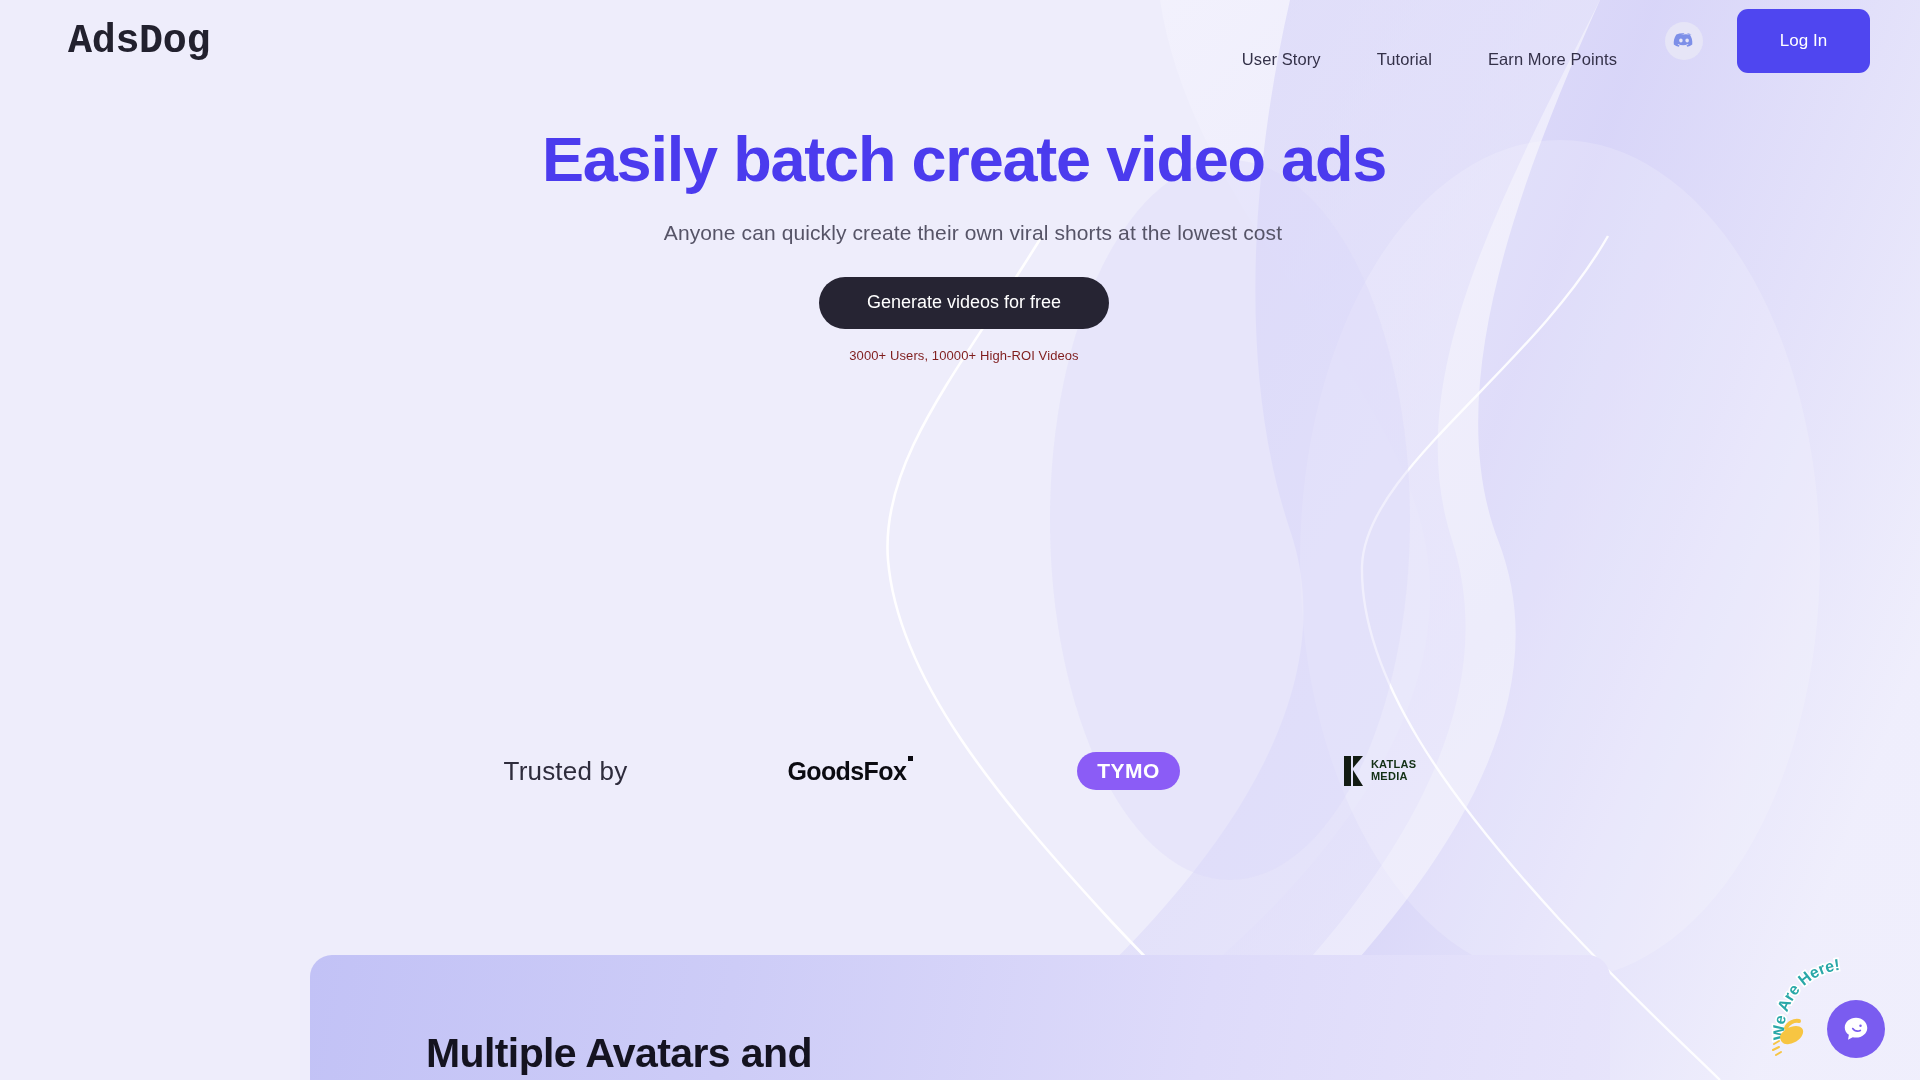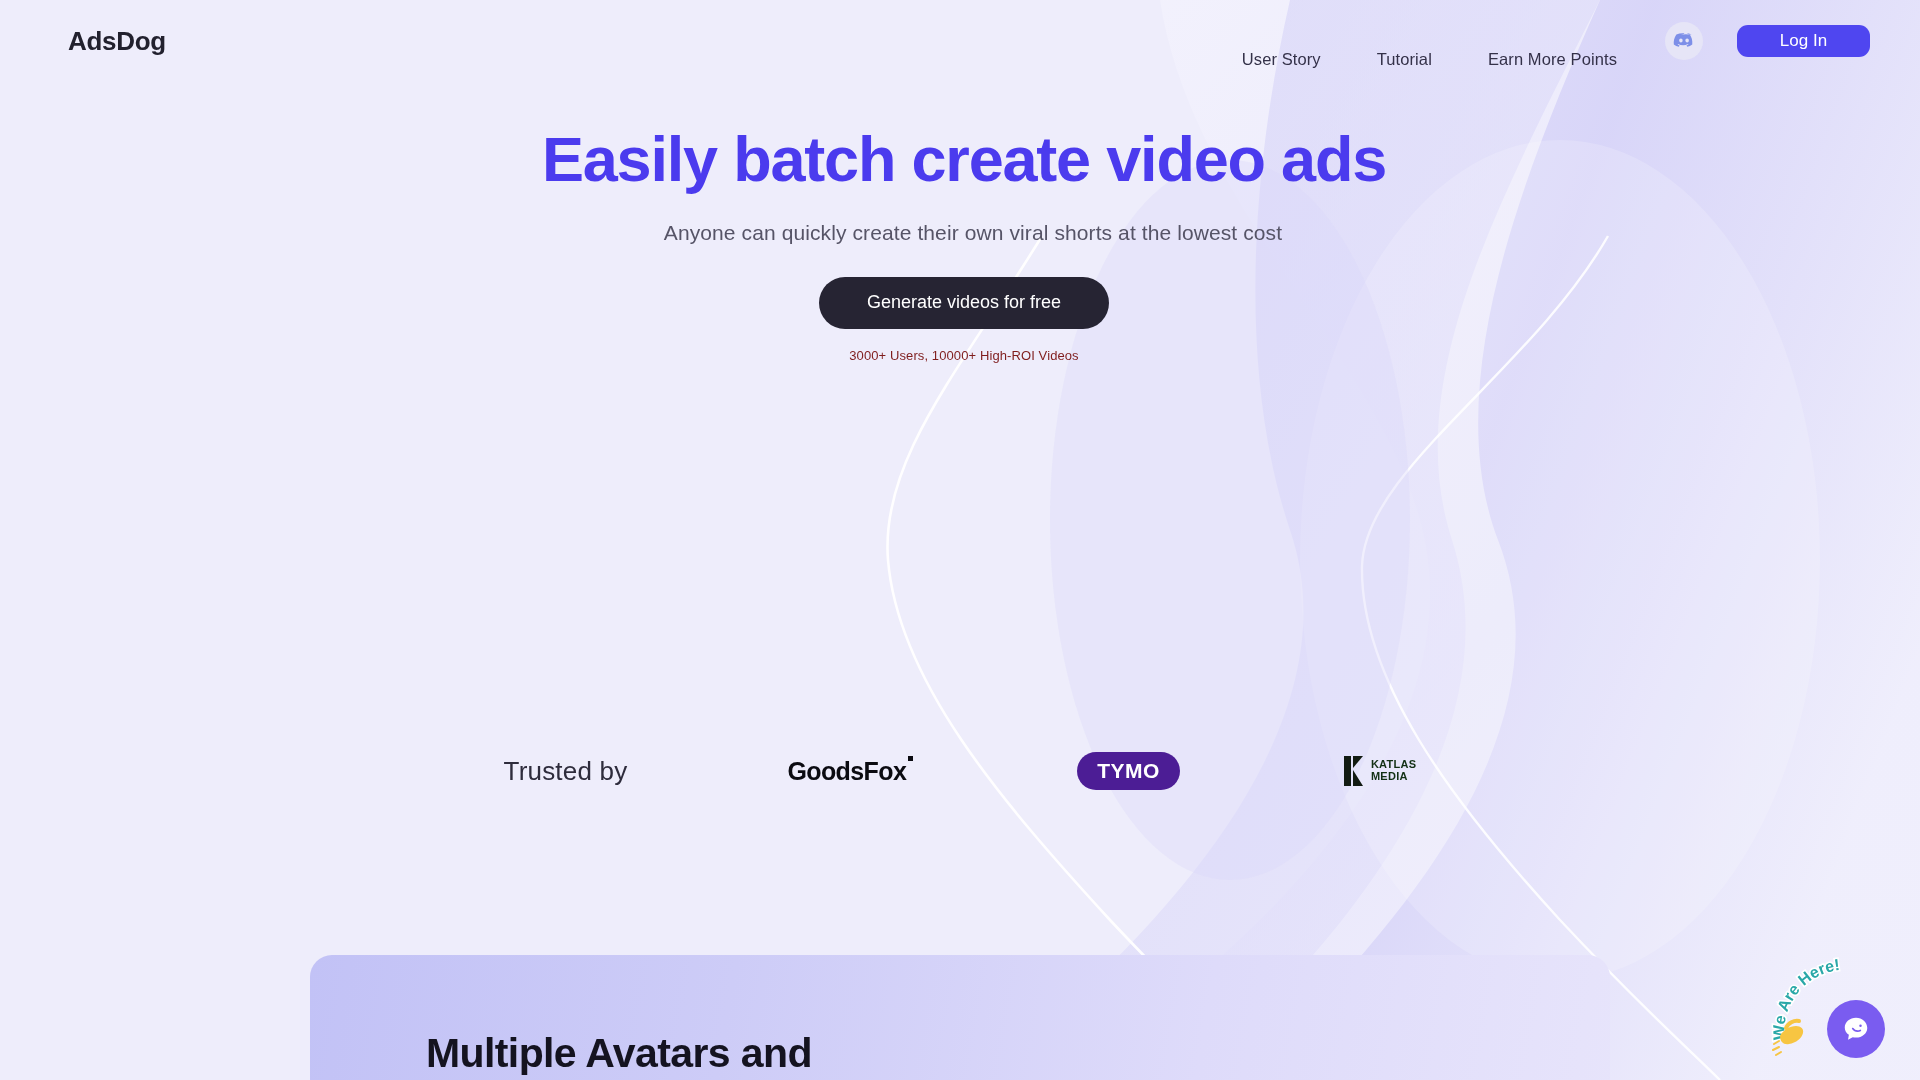--- a/index.html
+++ b/index.html
@@ -22,8 +22,8 @@
     padding:0 50px 0 68px;
   }
   .logo {
-    font-size:26px; font-weight:700; color:#22212e; letter-spacing:-0.3px;
-    font-family:Liberation Sans, sans-serif;
+    font-size:40px; font-weight:700; color:#22212e; letter-spacing:-0.3px;
+    font-family:Liberation Mono, monospace;
   }
   .nav-spacer { flex:1; }
   .nav-links { display:flex; align-items:center; gap:4px;margin-top:36px; }

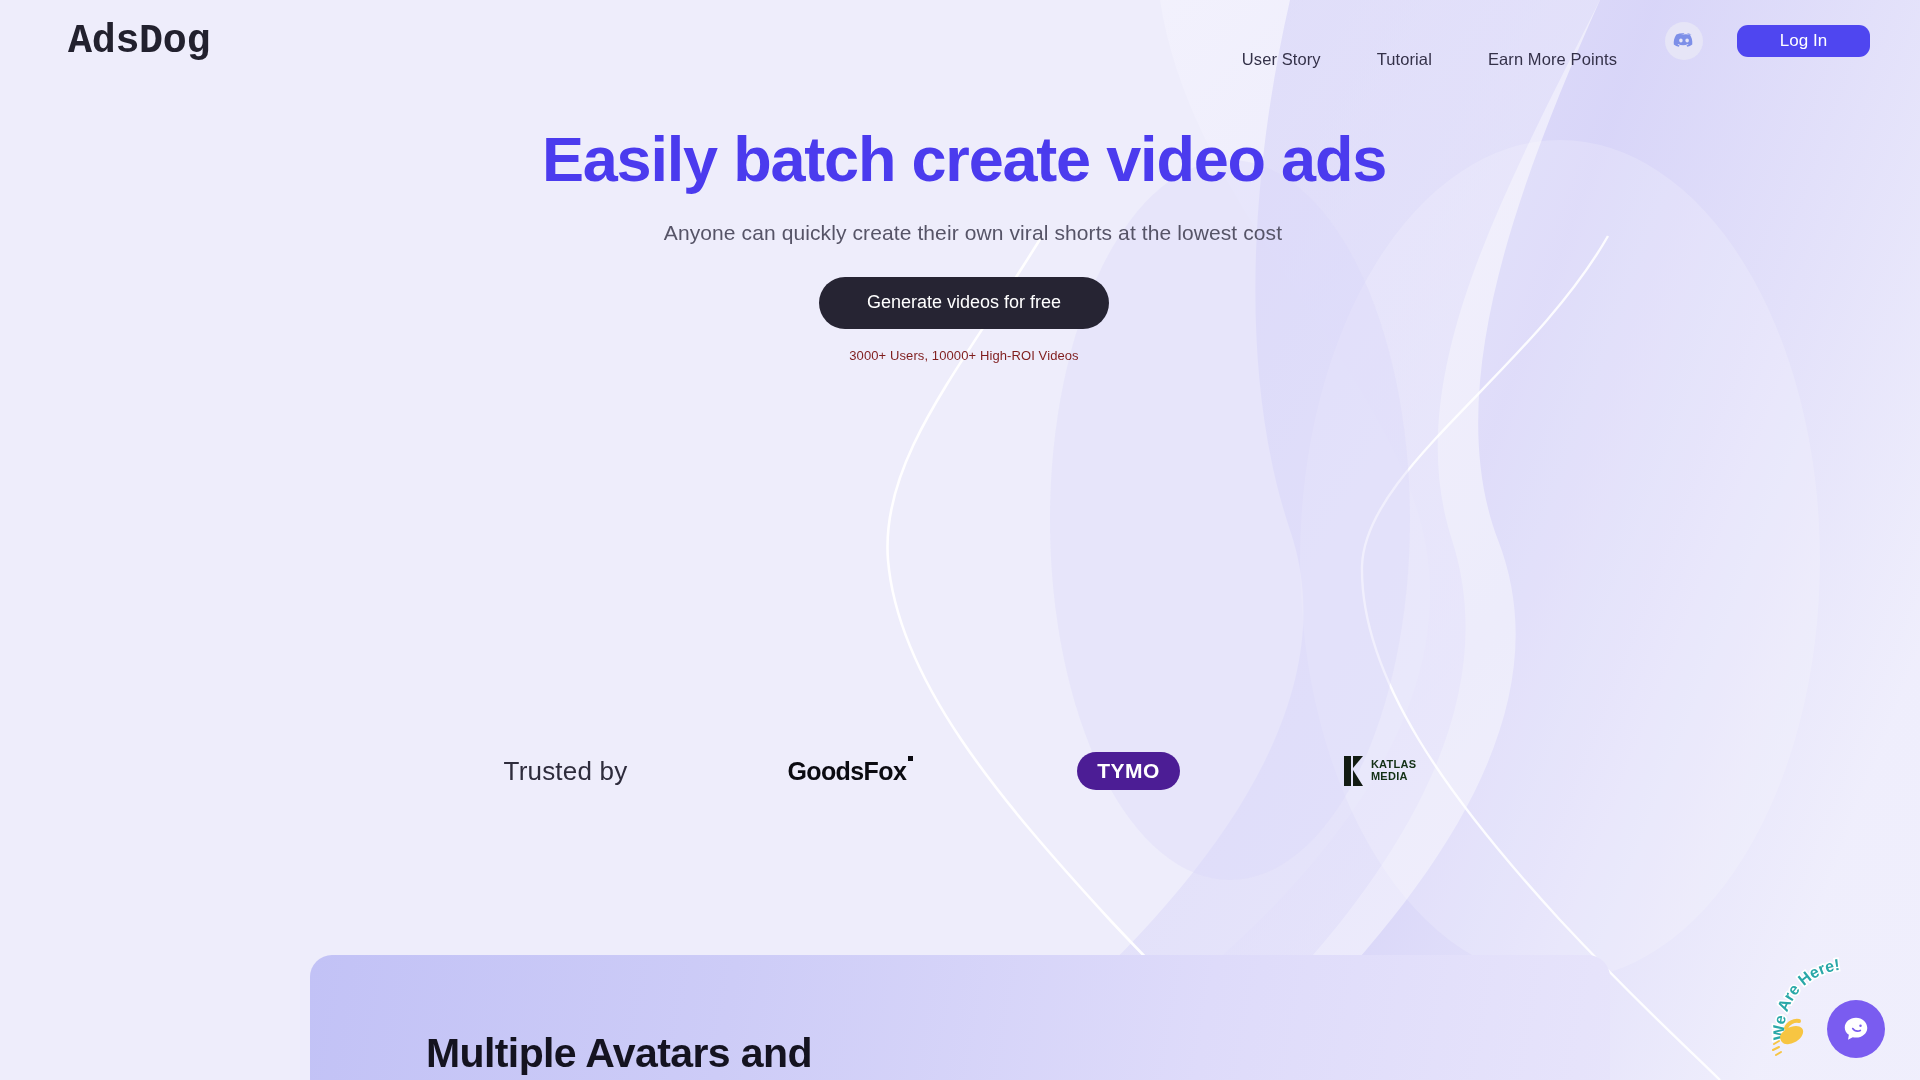--- a/index.html
+++ b/index.html
@@ -39,7 +39,7 @@
   .discord-btn svg { width:22px; height:22px; display:block; }
   .login-btn {
     background:#4f46f0; color:#ffffff; font-size:17px;
-    padding:0 16px; height:32px; min-width:133px;
+    padding:0 16px; height:64px; min-width:133px;
     border-radius:11px; border:none; cursor:pointer;
     display:flex; align-items:center; justify-content:center;
     font-family:"Liberation Sans", sans-serif;

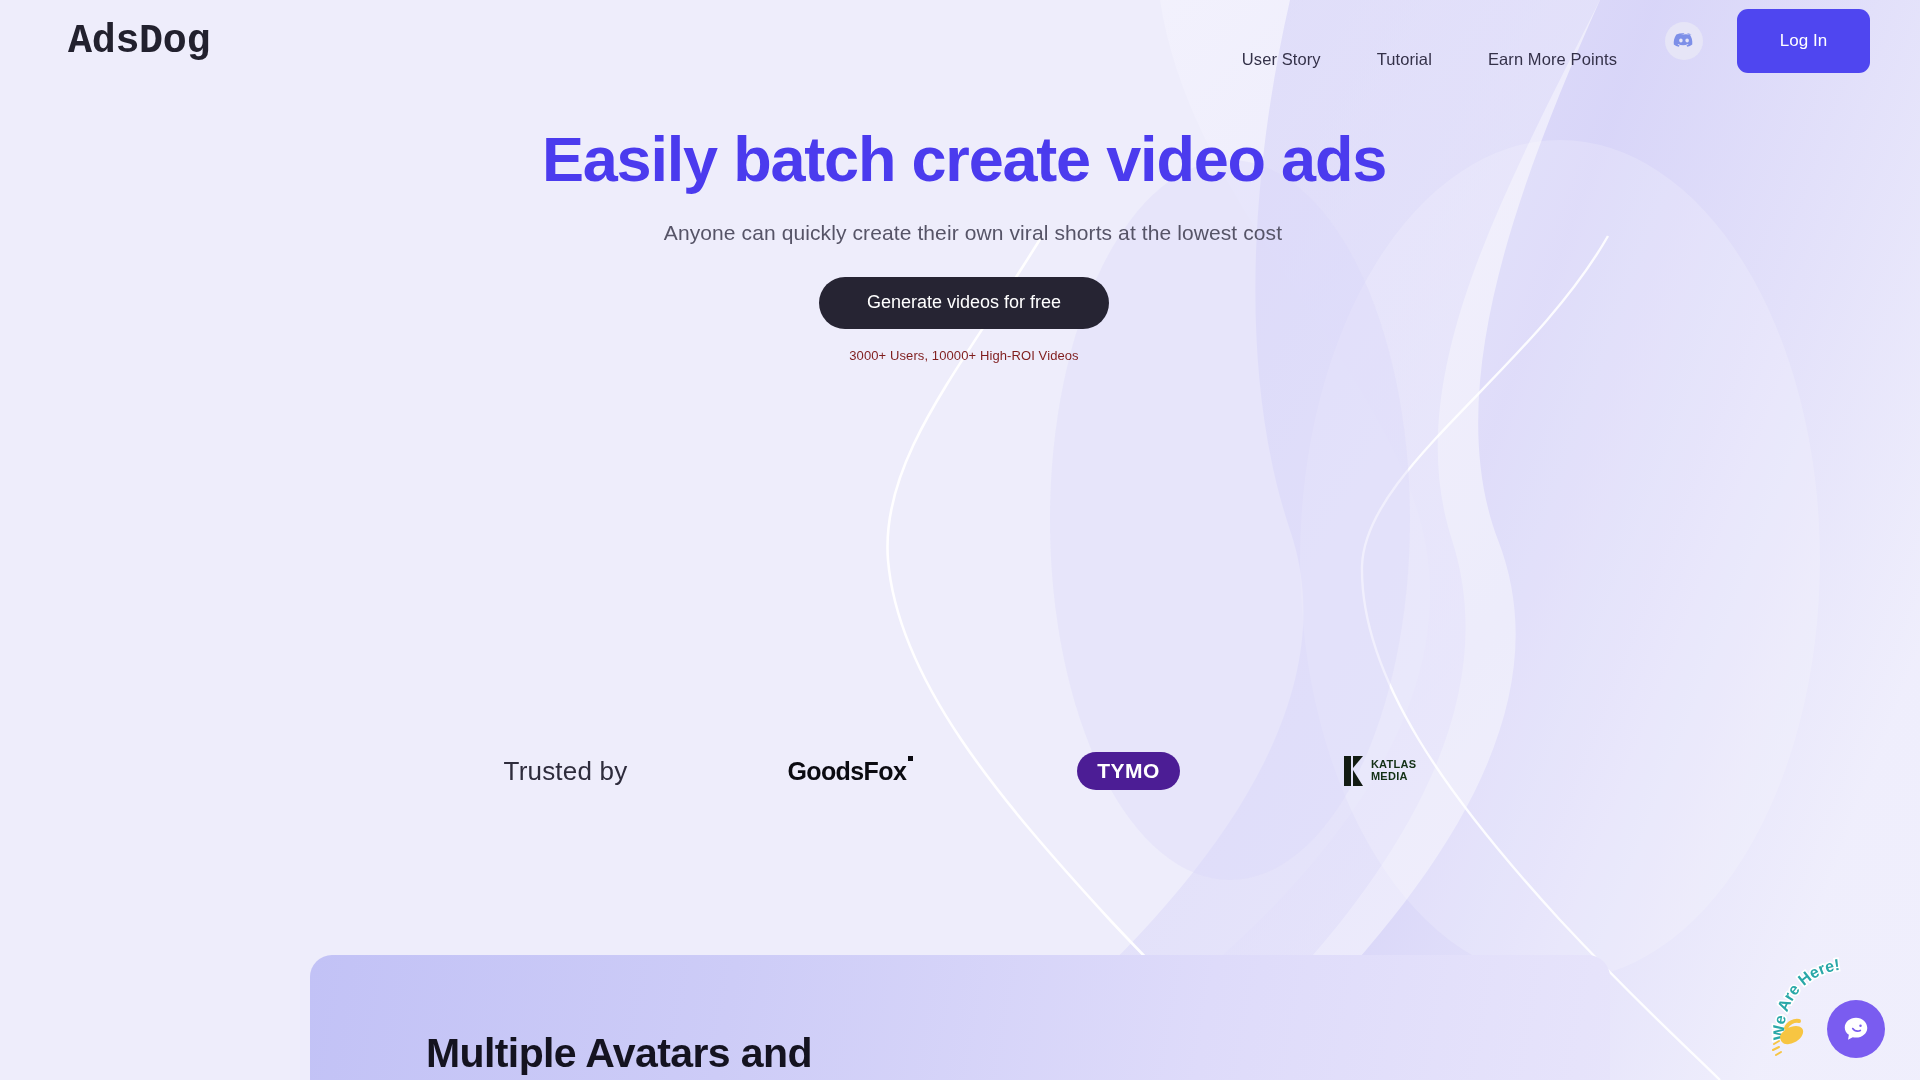--- a/index.html
+++ b/index.html
@@ -82,7 +82,7 @@
   }
   .logo-tymo { margin-right:100px; }
   .tymo-pill {
-    background:#4c1d95; border-radius:30px; padding:7px 20px;
+    background:#8b5cf6; border-radius:30px; padding:7px 20px;
     display:flex; align-items:flex-end; justify-content:center;
   }
   .tymo-text {

